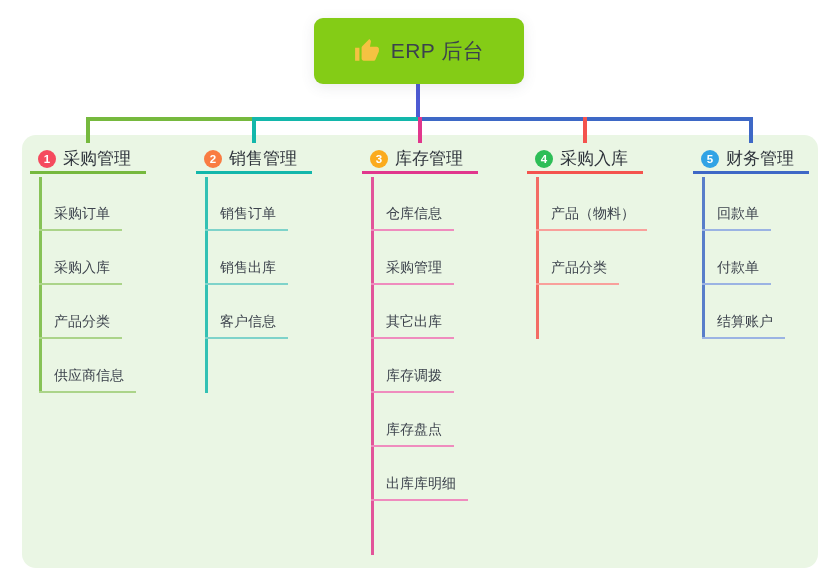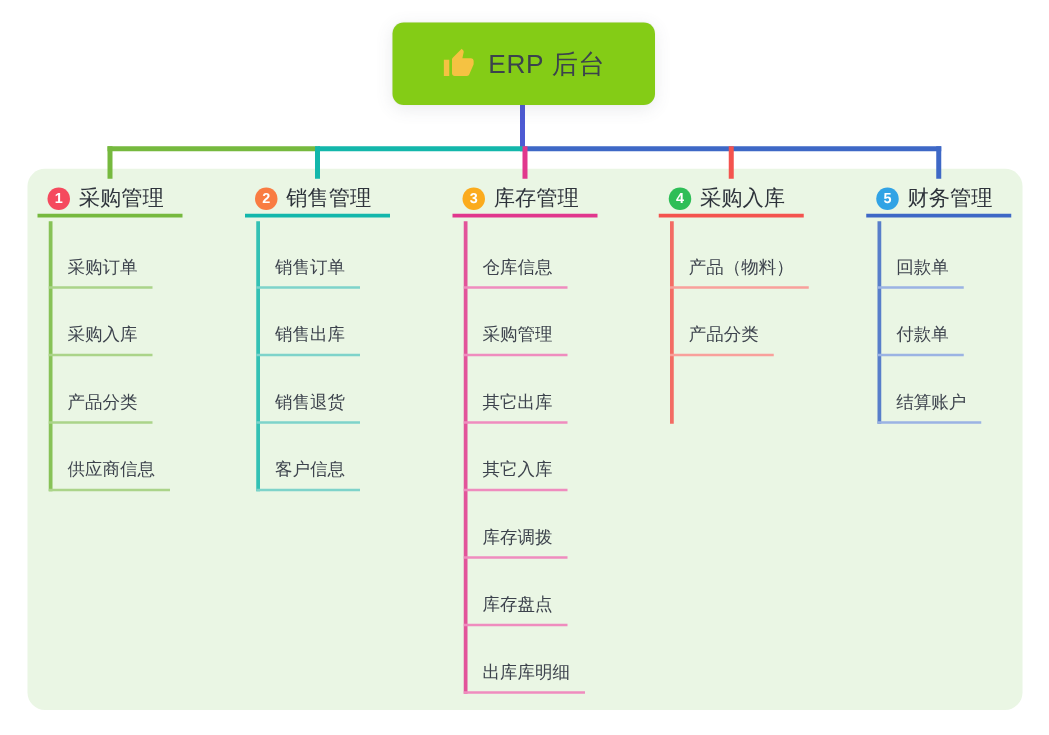--- a/index.html
+++ b/index.html
@@ -103,9 +103,6 @@
           <span>销售出库</span>
         </div>
       <div class="child">
-          <span>销售退货</span>
-        </div>
-      <div class="child">
           <span>客户信息</span>
         </div>
     </div>

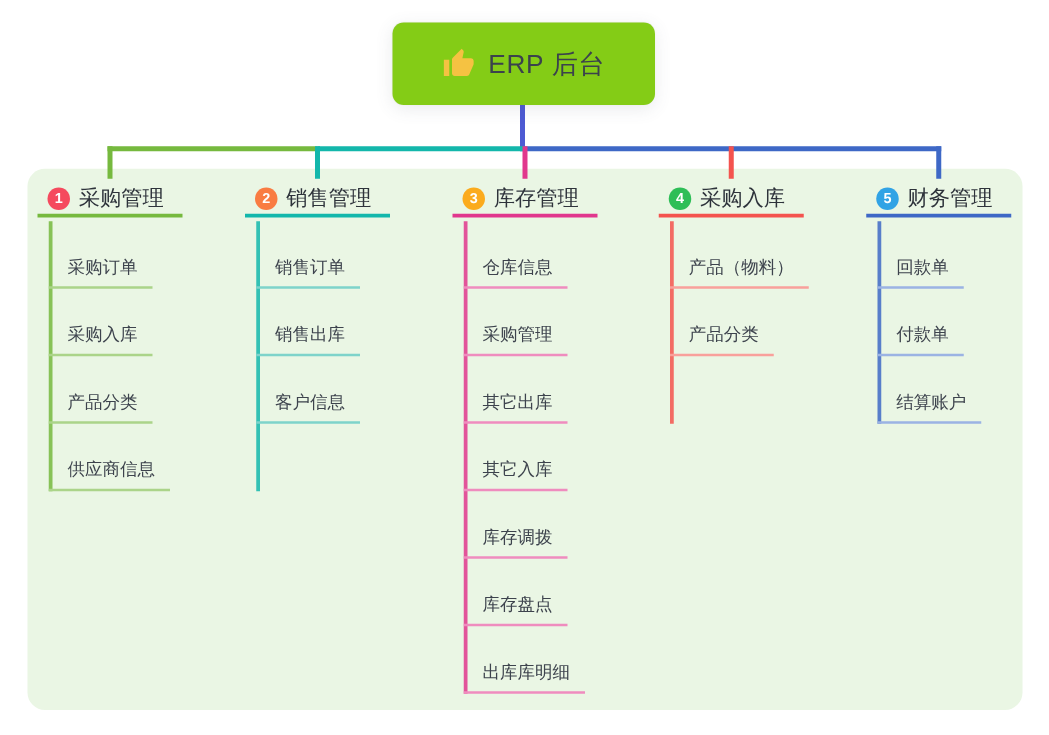--- a/index.html
+++ b/index.html
@@ -126,9 +126,6 @@
           <span>其它出库</span>
         </div>
       <div class="child">
-          <span>其它入库</span>
-        </div>
-      <div class="child">
           <span>库存调拨</span>
         </div>
       <div class="child">

